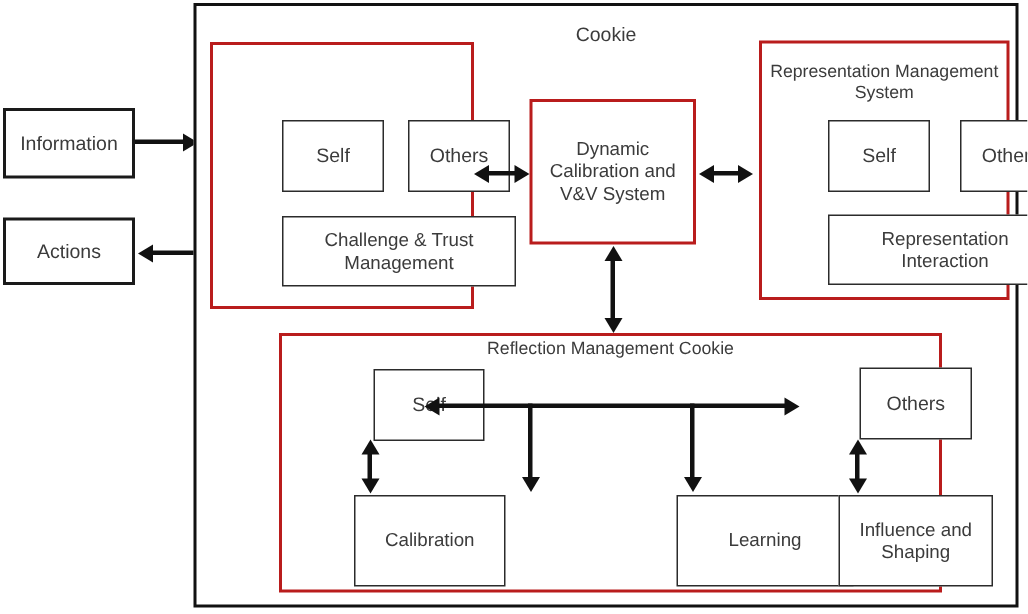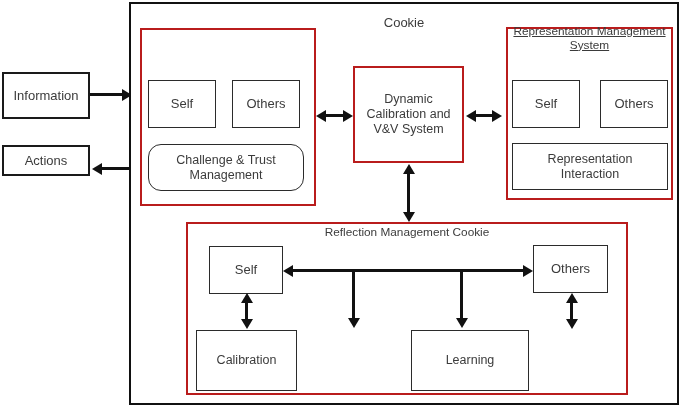--- a/index.html
+++ b/index.html
@@ -137,7 +137,7 @@
   <div class="ar ar-down" style="left:403px; top:212px;"></div>
 
   <div class="box b-med" style="left:506px; top:27px; width:167px; height:173px; display:block;"></div>
-  <div class="label-top fs115" style="left:510px; top:25px; width:159px;text-decoration:underline;">Representation Management System</div>
+  <div class="label-top fs115" style="left:510px; top:41px; width:159px;">Representation Management System</div>
 
   <div class="box b-thin fs13" style="left:512px; top:80px; width:68px; height:48px;">
     <span>Self</span>

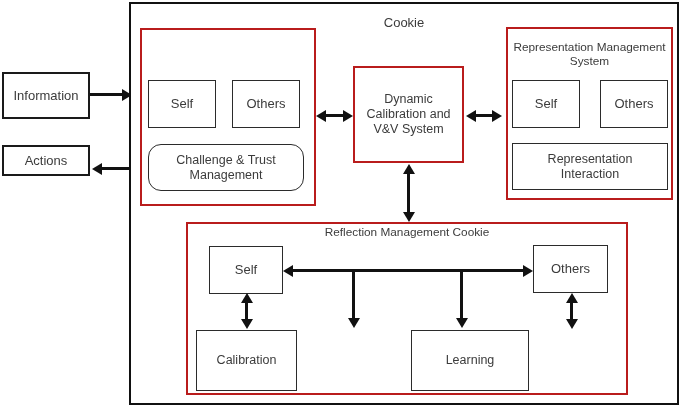--- a/index.html
+++ b/index.html
@@ -32,7 +32,7 @@
   
   .b-thick { border: 2px solid #1a1a1a; }
   .b-med   { border: 2px solid #b91c1c; }
-  .b-thin  { border: 1.5px solid #2b2b2b; }
+  .b-thin  { border: 1.5px solid #2b2b2b; margin-left: 40px; }
   .b-outer { border: 2px solid #111111; }
 
   .label-top {

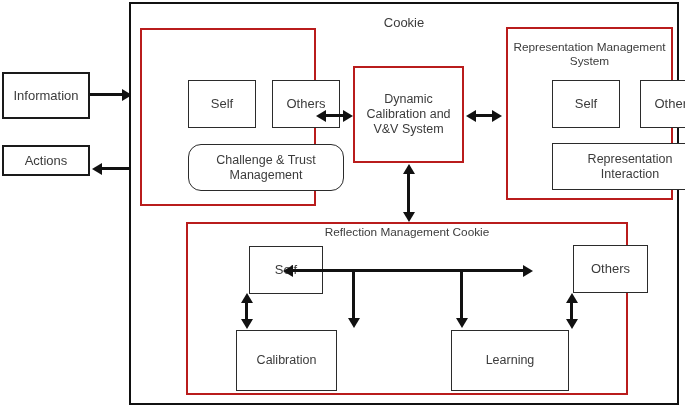--- a/index.html
+++ b/index.html
@@ -93,7 +93,7 @@
     <span>Information</span>
   </div>
 
-  <div class="box b-thick fs13" style="left:2px; top:145px; width:88px; height:31px;">
+  <div class="box b-thick fs13" style="left:2px; top:145px; width:88px; height:45px;">
     <span>Actions</span>
   </div>
 

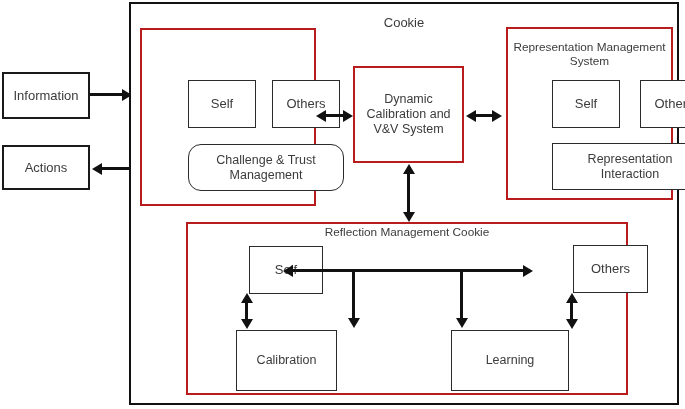--- a/index.html
+++ b/index.html
@@ -116,7 +116,7 @@
     <span>Others</span>
   </div>
 
-  <div class="box b-thin fs12" style="left:148px; top:144px; width:156px; height:47px; padding:0 8px;border-radius:13px;">
+  <div class="box b-thin fs12" style="left:148px; top:144px; width:156px; height:47px; padding:0 8px;">
     <span>Challenge &amp; Trust Management</span>
   </div>
 

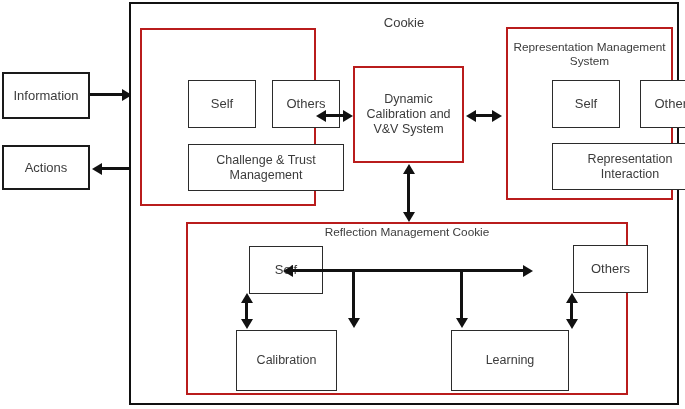--- a/index.html
+++ b/index.html
@@ -189,6 +189,9 @@
     <span>Learning</span>
   </div>
 
+  <div class="box b-thin fs12" style="left:519px; top:330px; width:103px; height:61px; padding:0 6px;">
+    <span>Influence and Shaping</span>
+  </div>
 
 </div>
 

